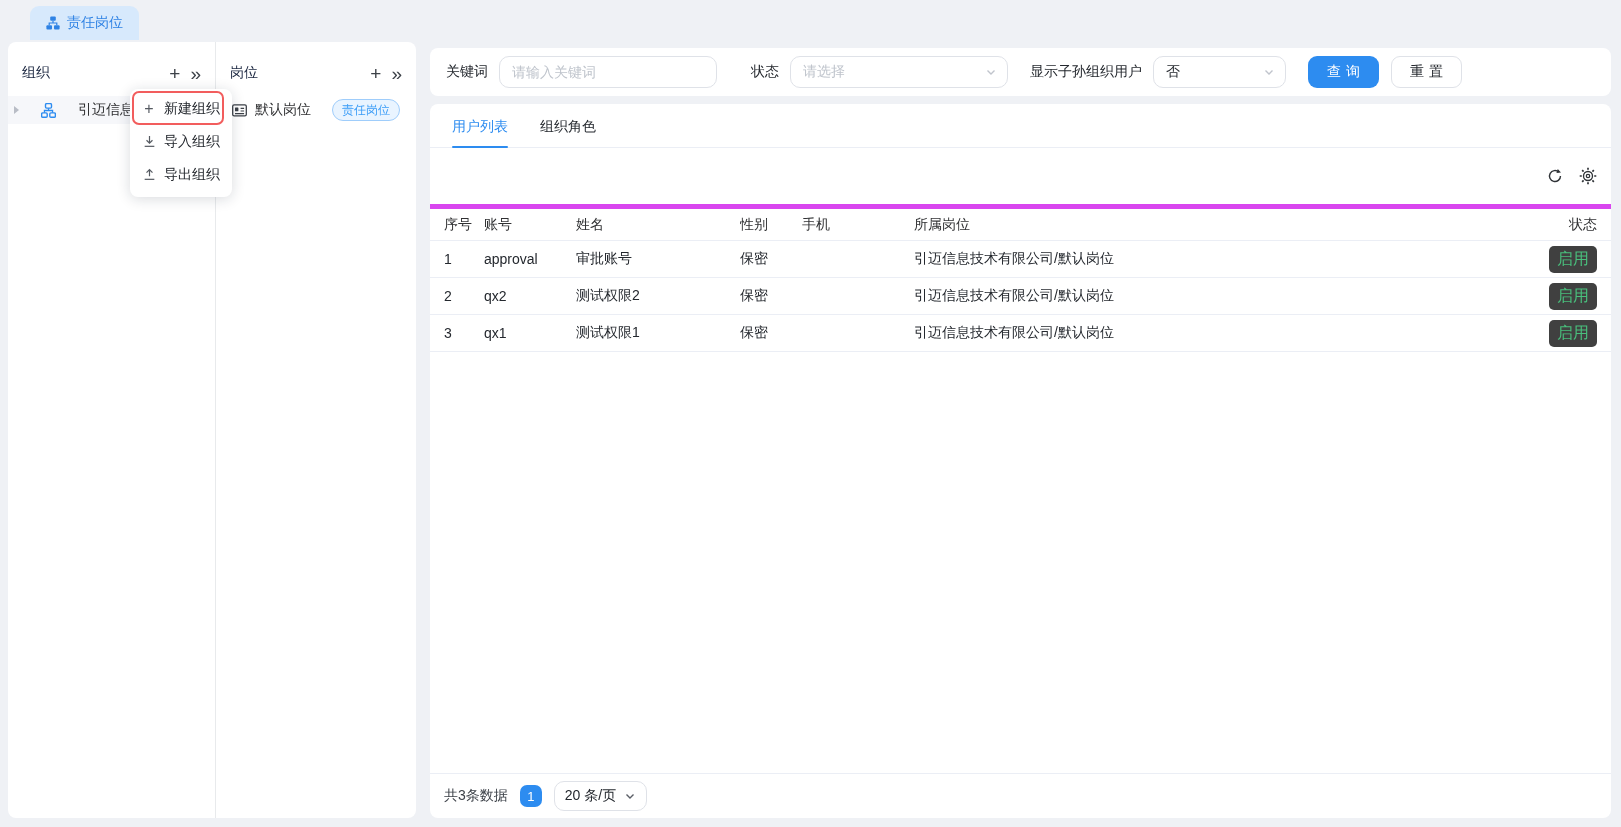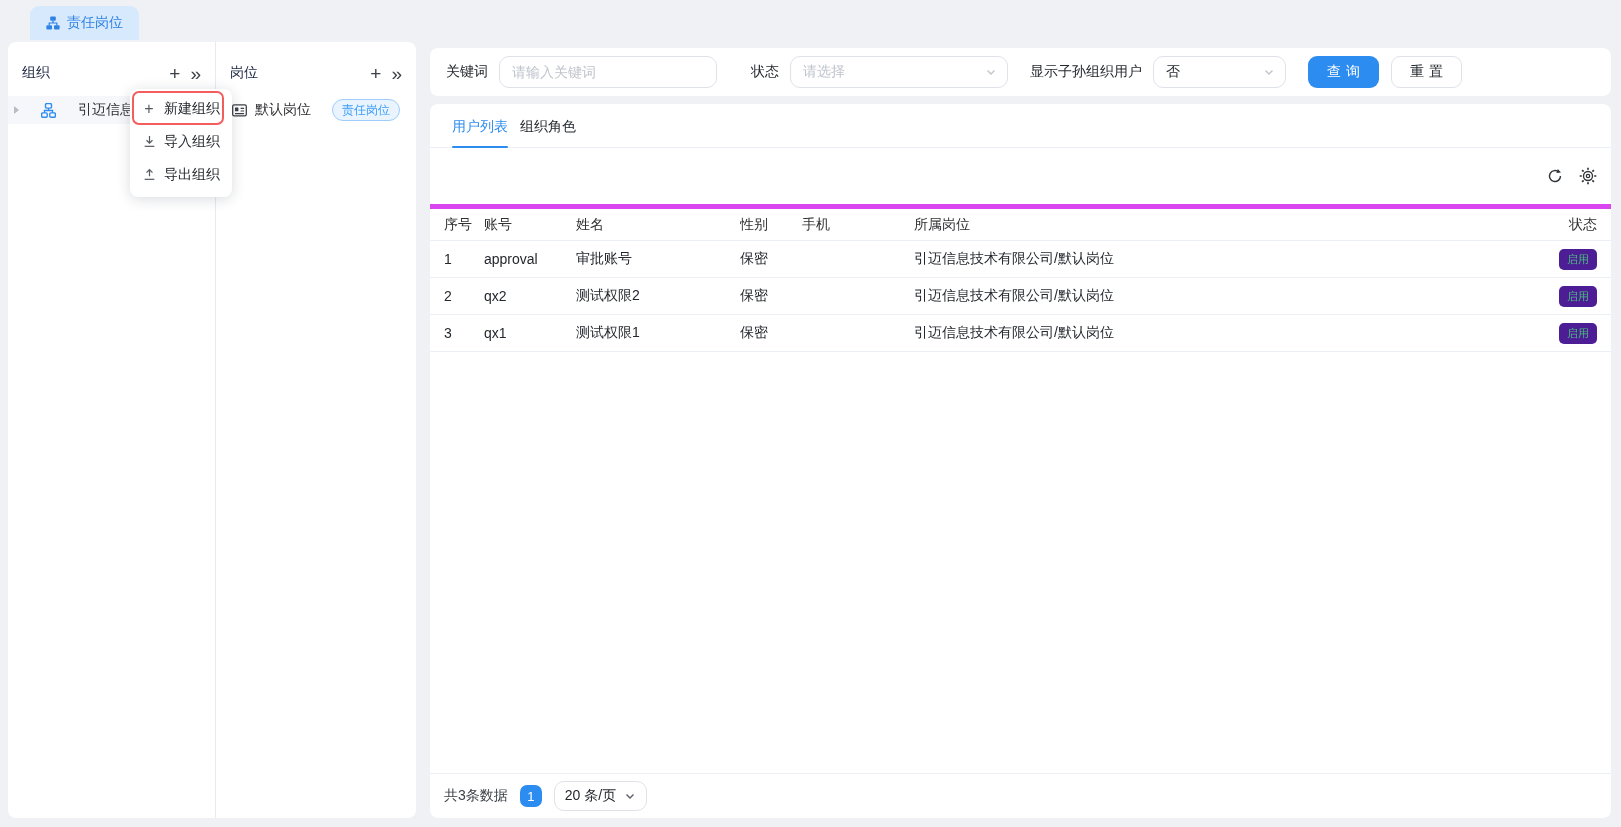--- a/index.html
+++ b/index.html
@@ -88,7 +88,7 @@
   .btn-plain { background:#fff; color:#24282e; border-color:#dfe2e8; }
   
   .content-card { left:430px; top:104px; width:1181px; bottom:9px; overflow:hidden; }
-  .ctabs { display:flex; gap:12px; padding:0 22px; border-bottom:1px solid #ebeef5; }
+  .ctabs { display:flex; gap:32px; padding:0 22px; border-bottom:1px solid #ebeef5; }
   .ctab { padding:14px 0 11px; cursor:pointer; color:#24282e; position:relative; }
   .ctab.active { color:#2d8cf0; }
   .ctab.active::after {

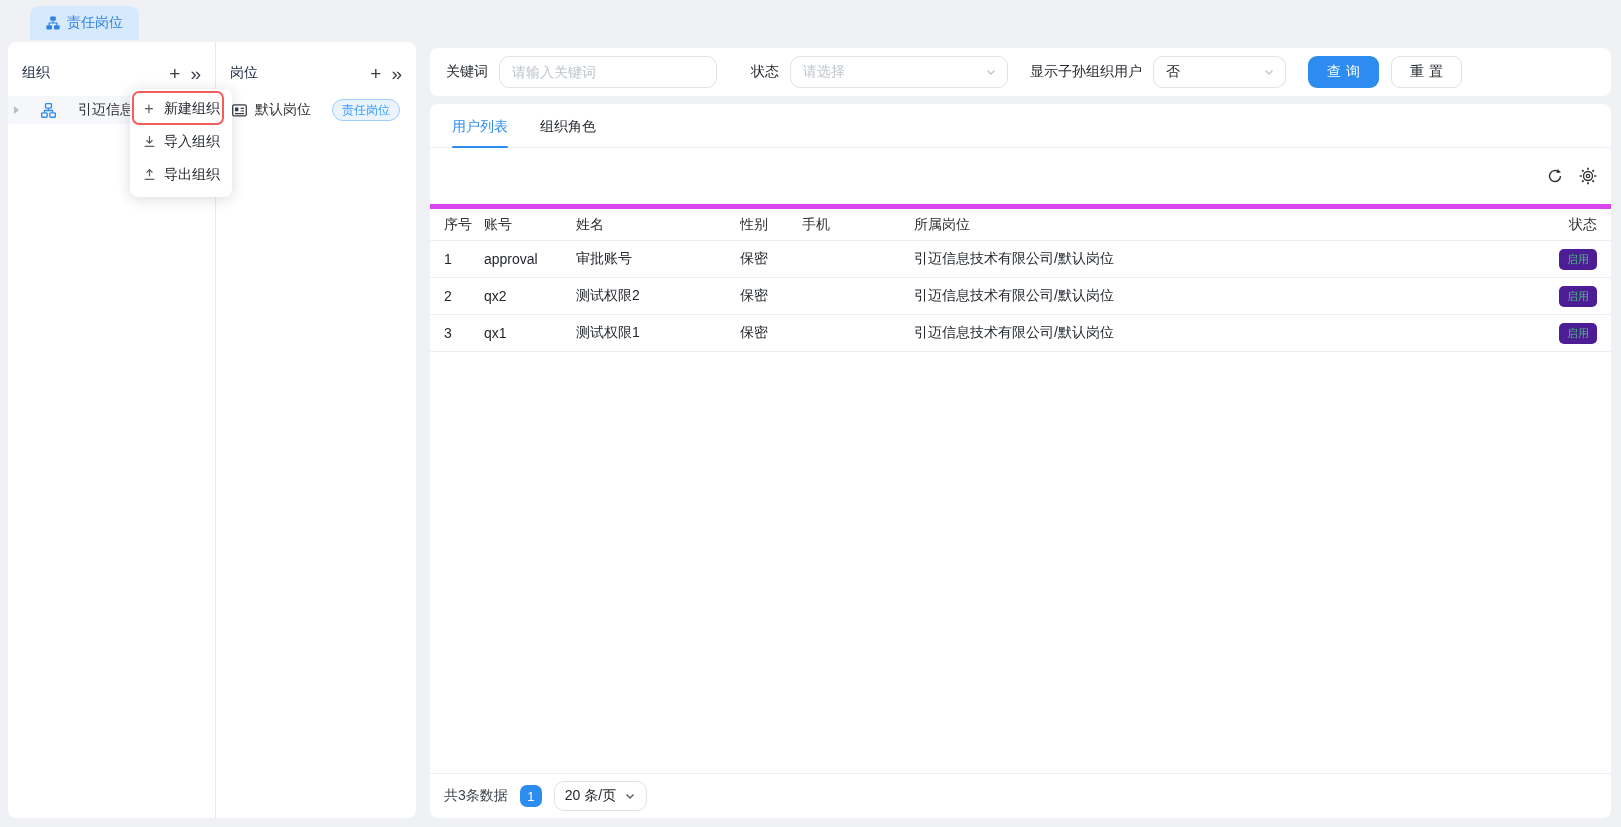--- a/index.html
+++ b/index.html
@@ -109,7 +109,7 @@
   .grid .c-first { padding-left:14px; }
   .grid .c-status { text-align:right; padding-right:14px; }
   .status-badge {
-    display:inline-block; background:#4c1d95; color:#49bf7c; font-size:11px;
+    display:inline-block; background:#404040; color:#49bf7c; font-size:16px;
     padding:3px 8px; border-radius:5px;
   }
   

